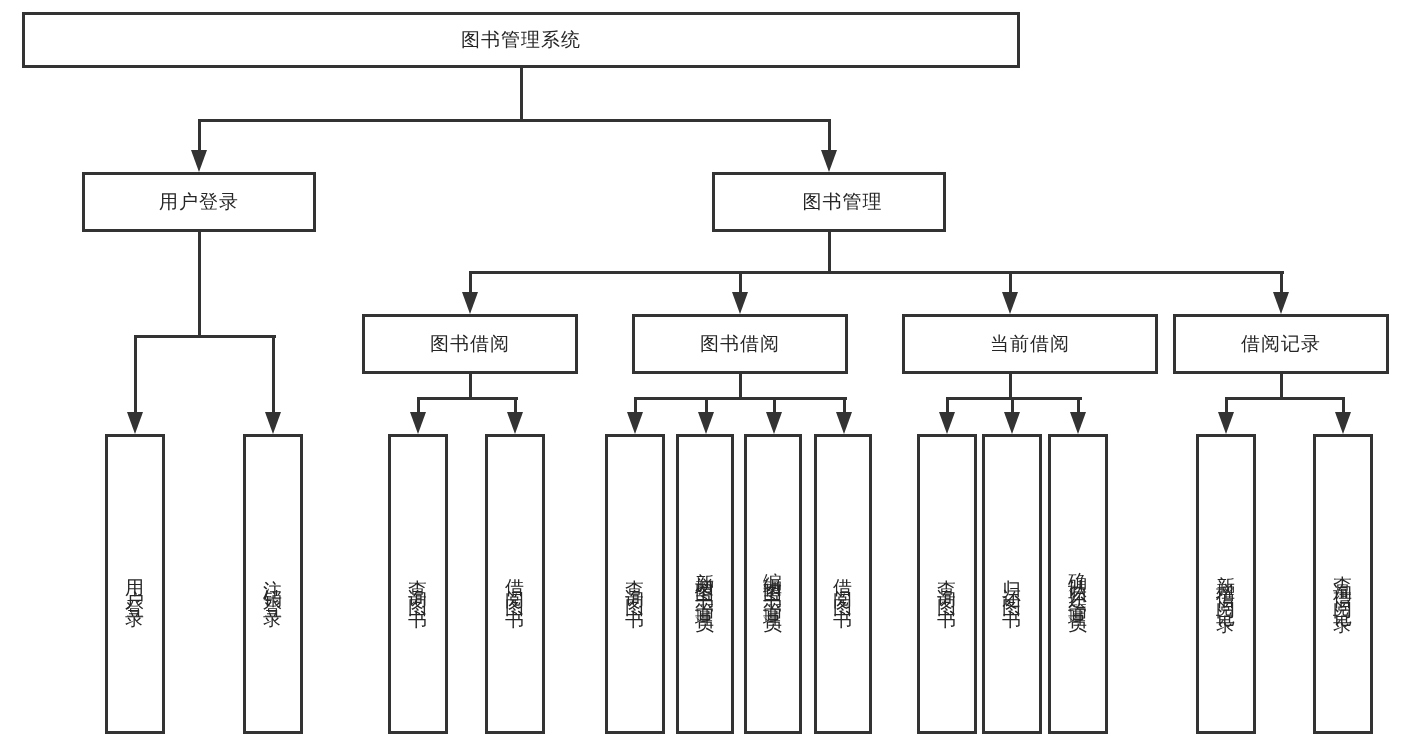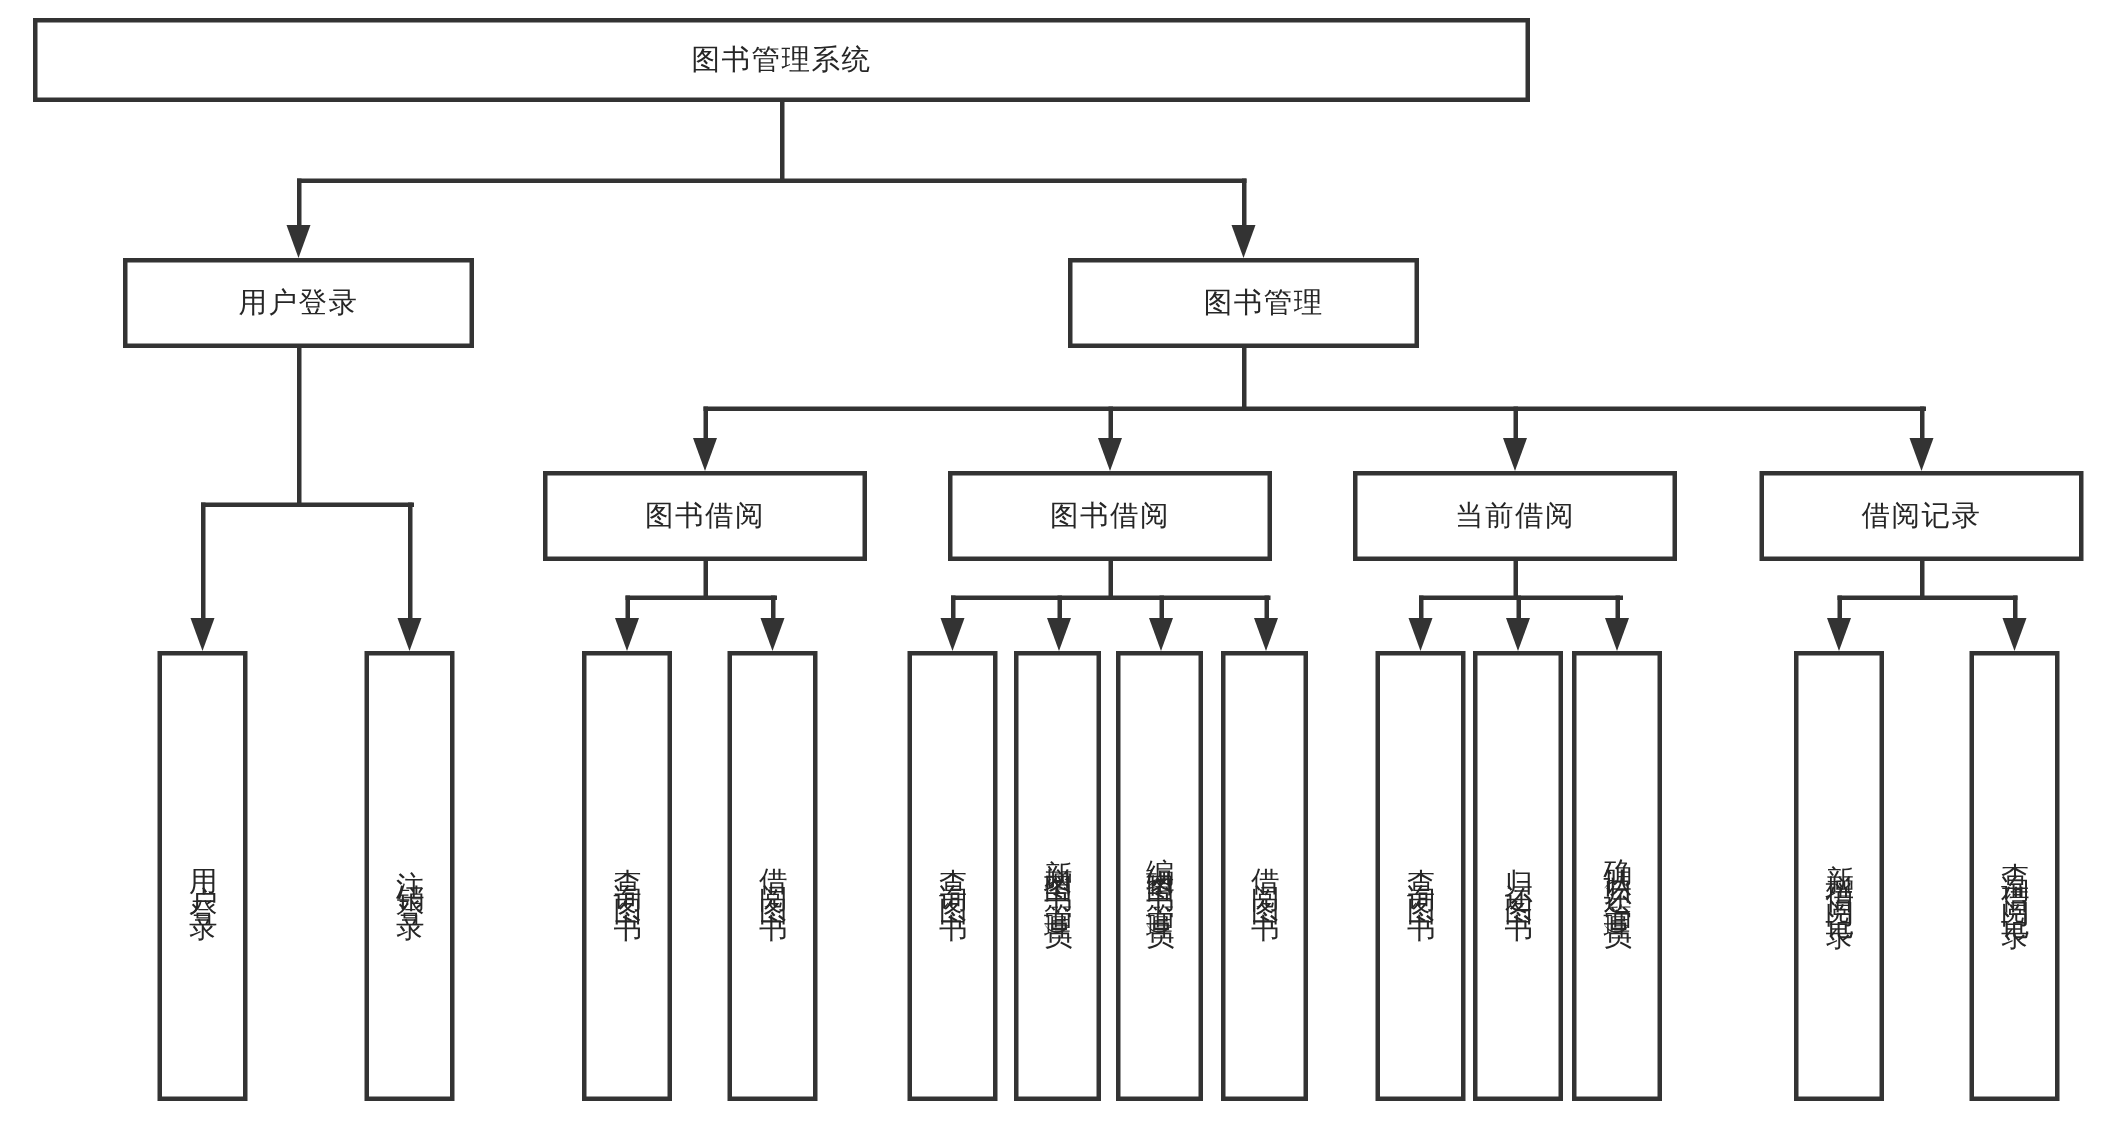--- a/index.html
+++ b/index.html
@@ -102,7 +102,7 @@
   <div class="box" style="left:632px;top:314px;width:216px;height:60px;">
     <span class="hlabel">图书借阅</span>
   </div>
-  <div class="box" style="left:902px;top:314px;width:216px;height:60px;">
+  <div class="box" style="left:902px;top:314px;width:256px;height:60px;">
     <span class="hlabel">当前借阅</span>
   </div>
   <div class="box" style="left:1173px;top:314px;width:216px;height:60px;">

